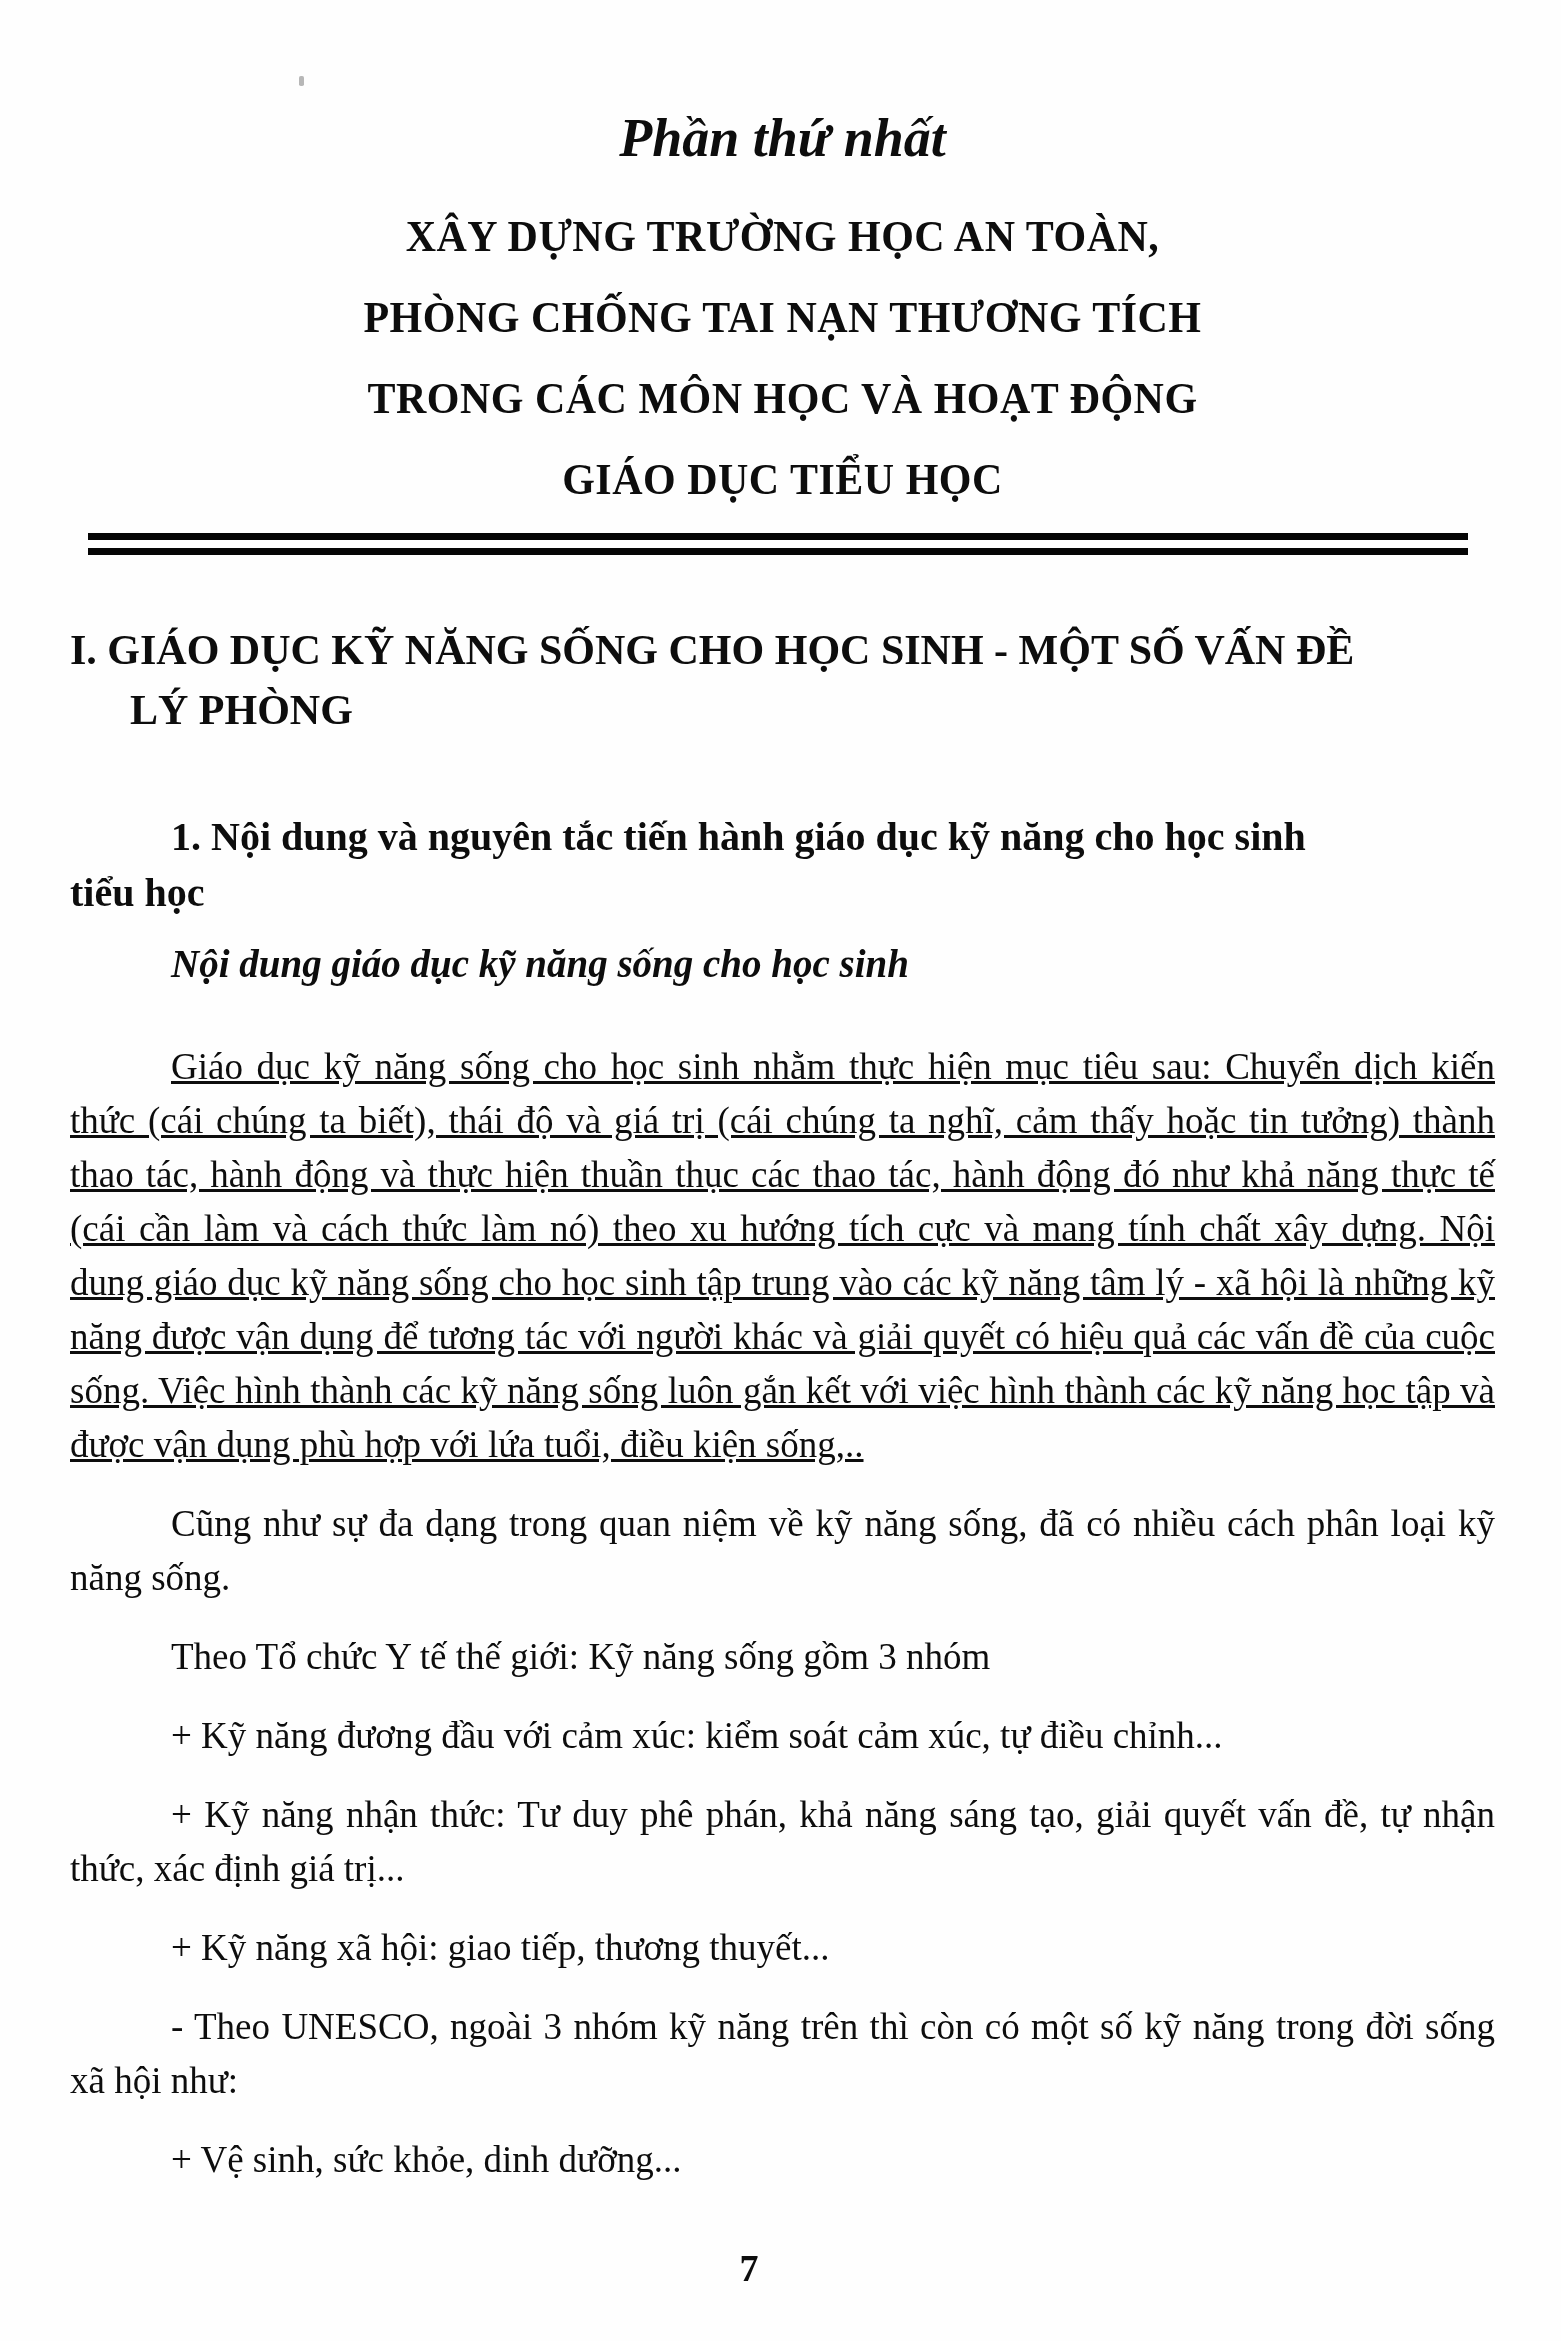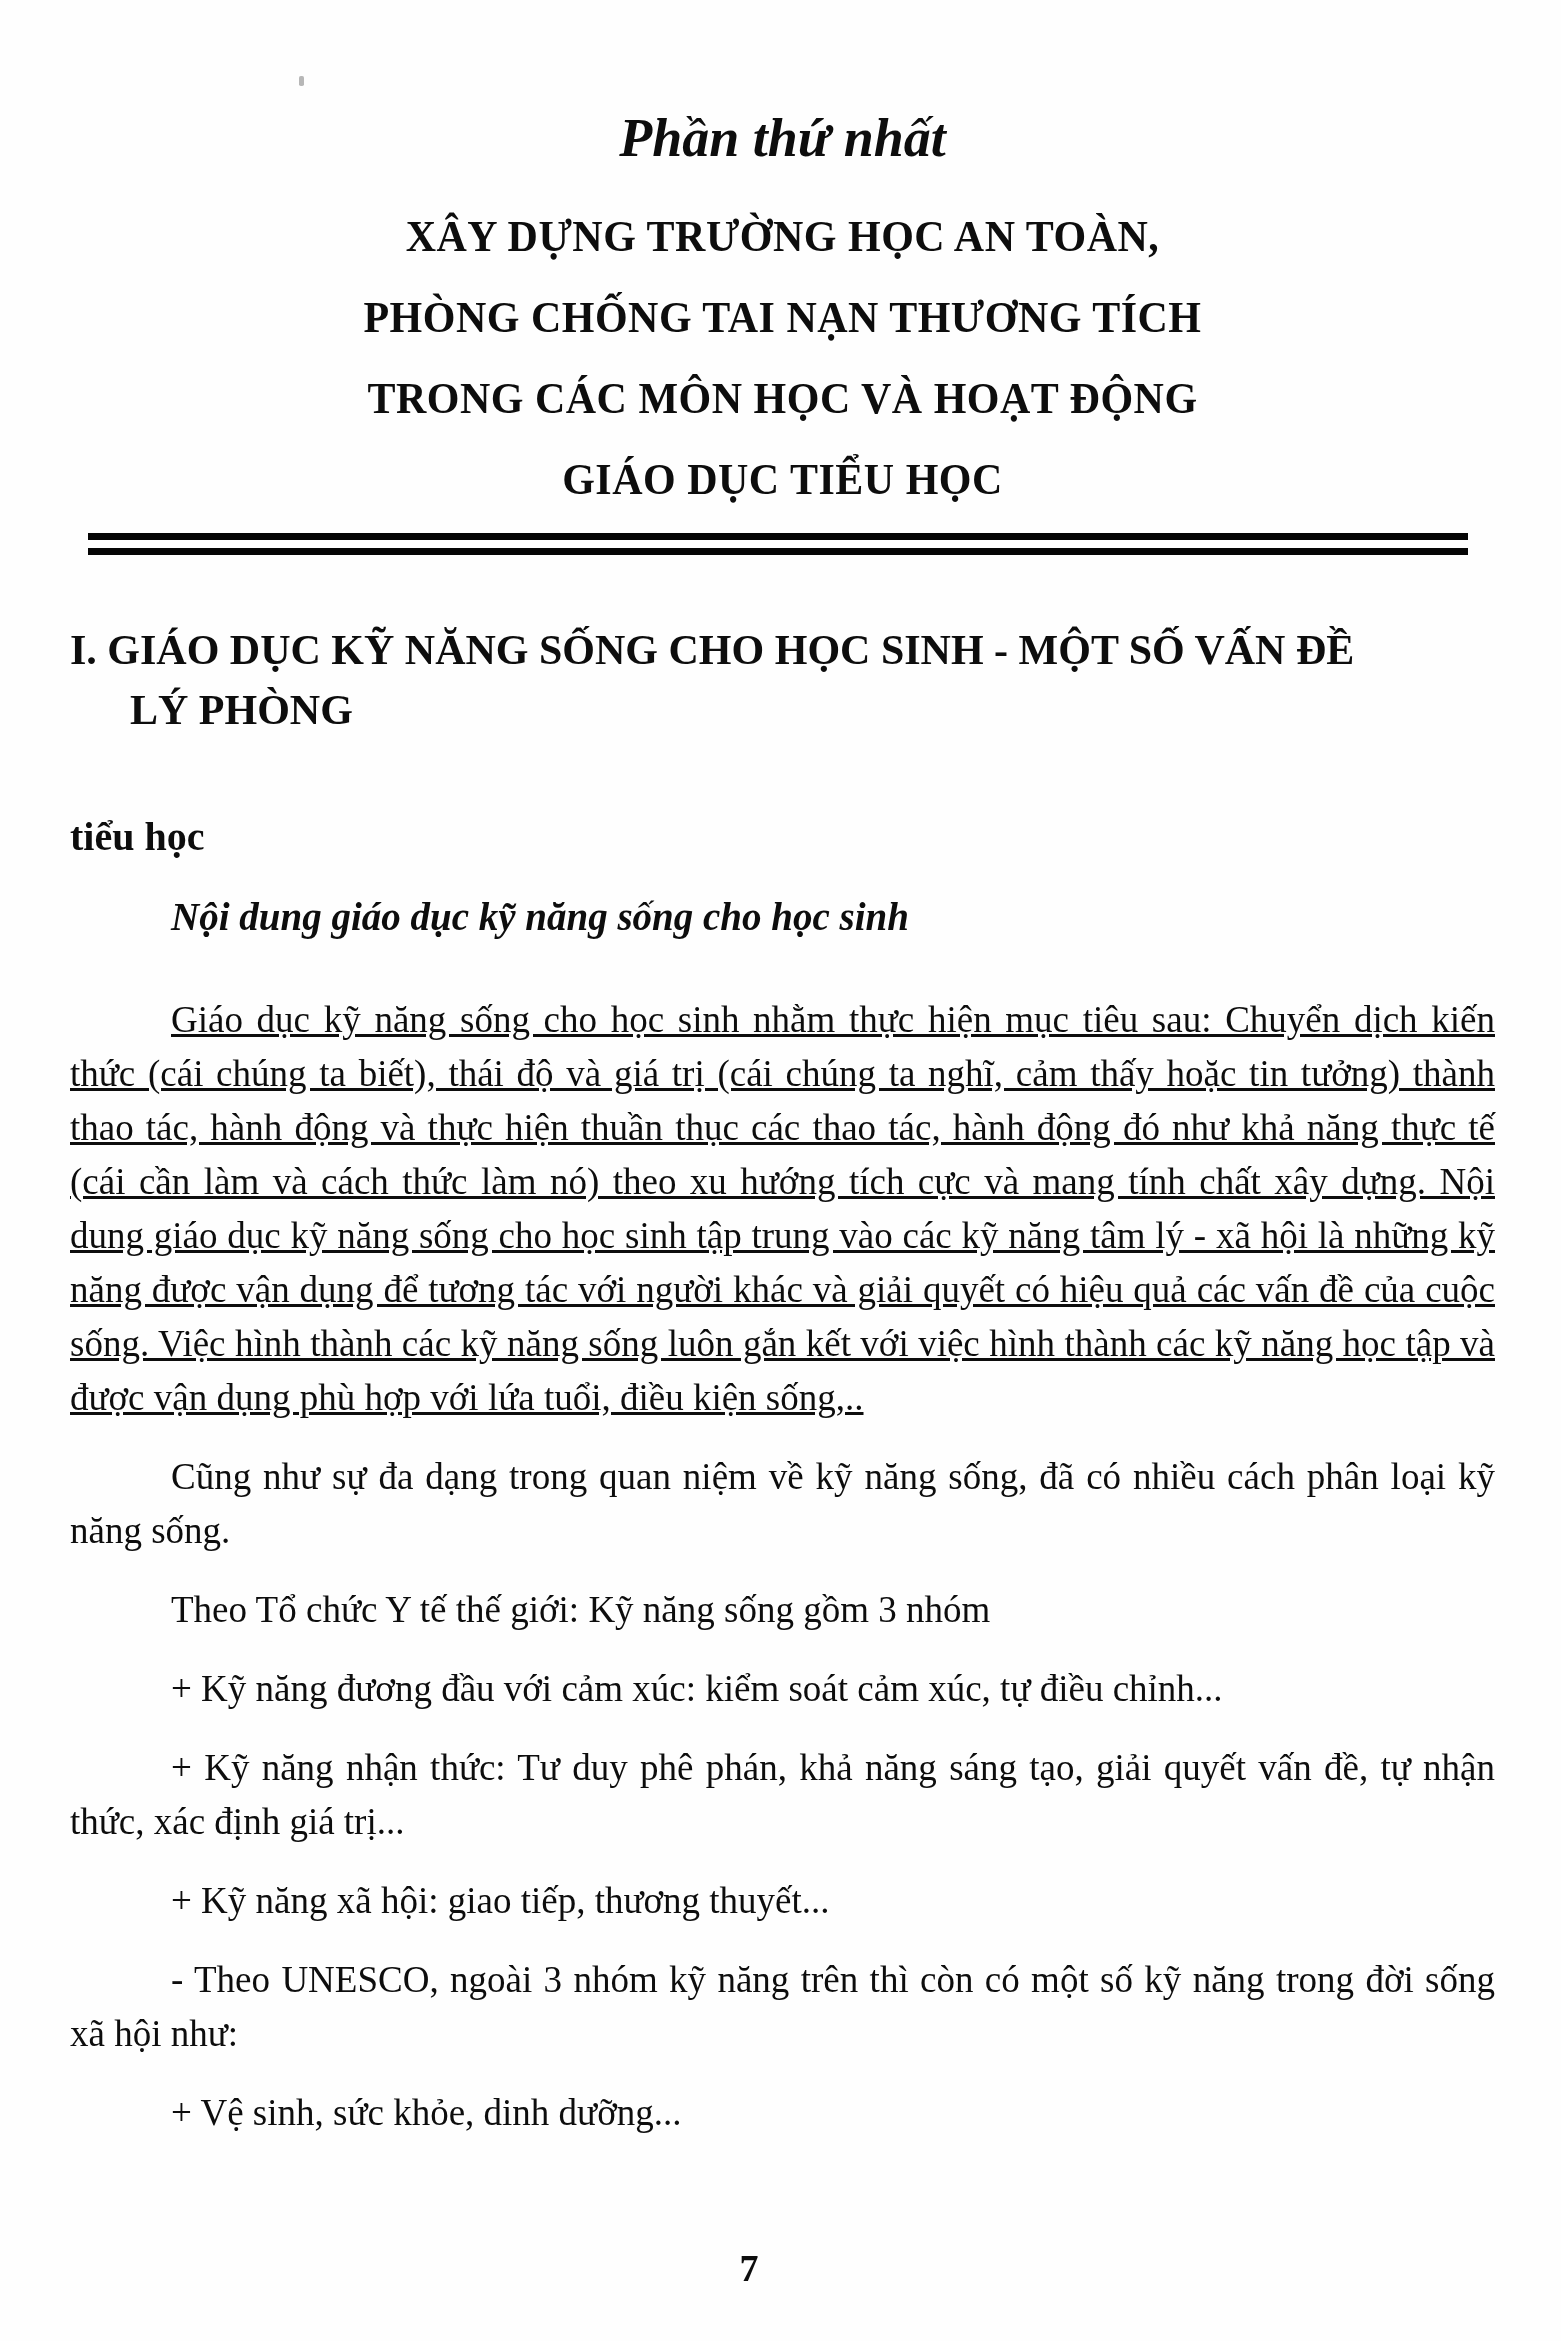--- a/index.html
+++ b/index.html
@@ -130,6 +130,7 @@
   </div>
 
   <div class="subsection-heading">
+    <span class="line-indent">1. Nội dung và nguyên tắc tiến hành giáo dục kỹ năng cho học sinh</span>
     <span class="line-flush">tiểu học</span>
   </div>
 

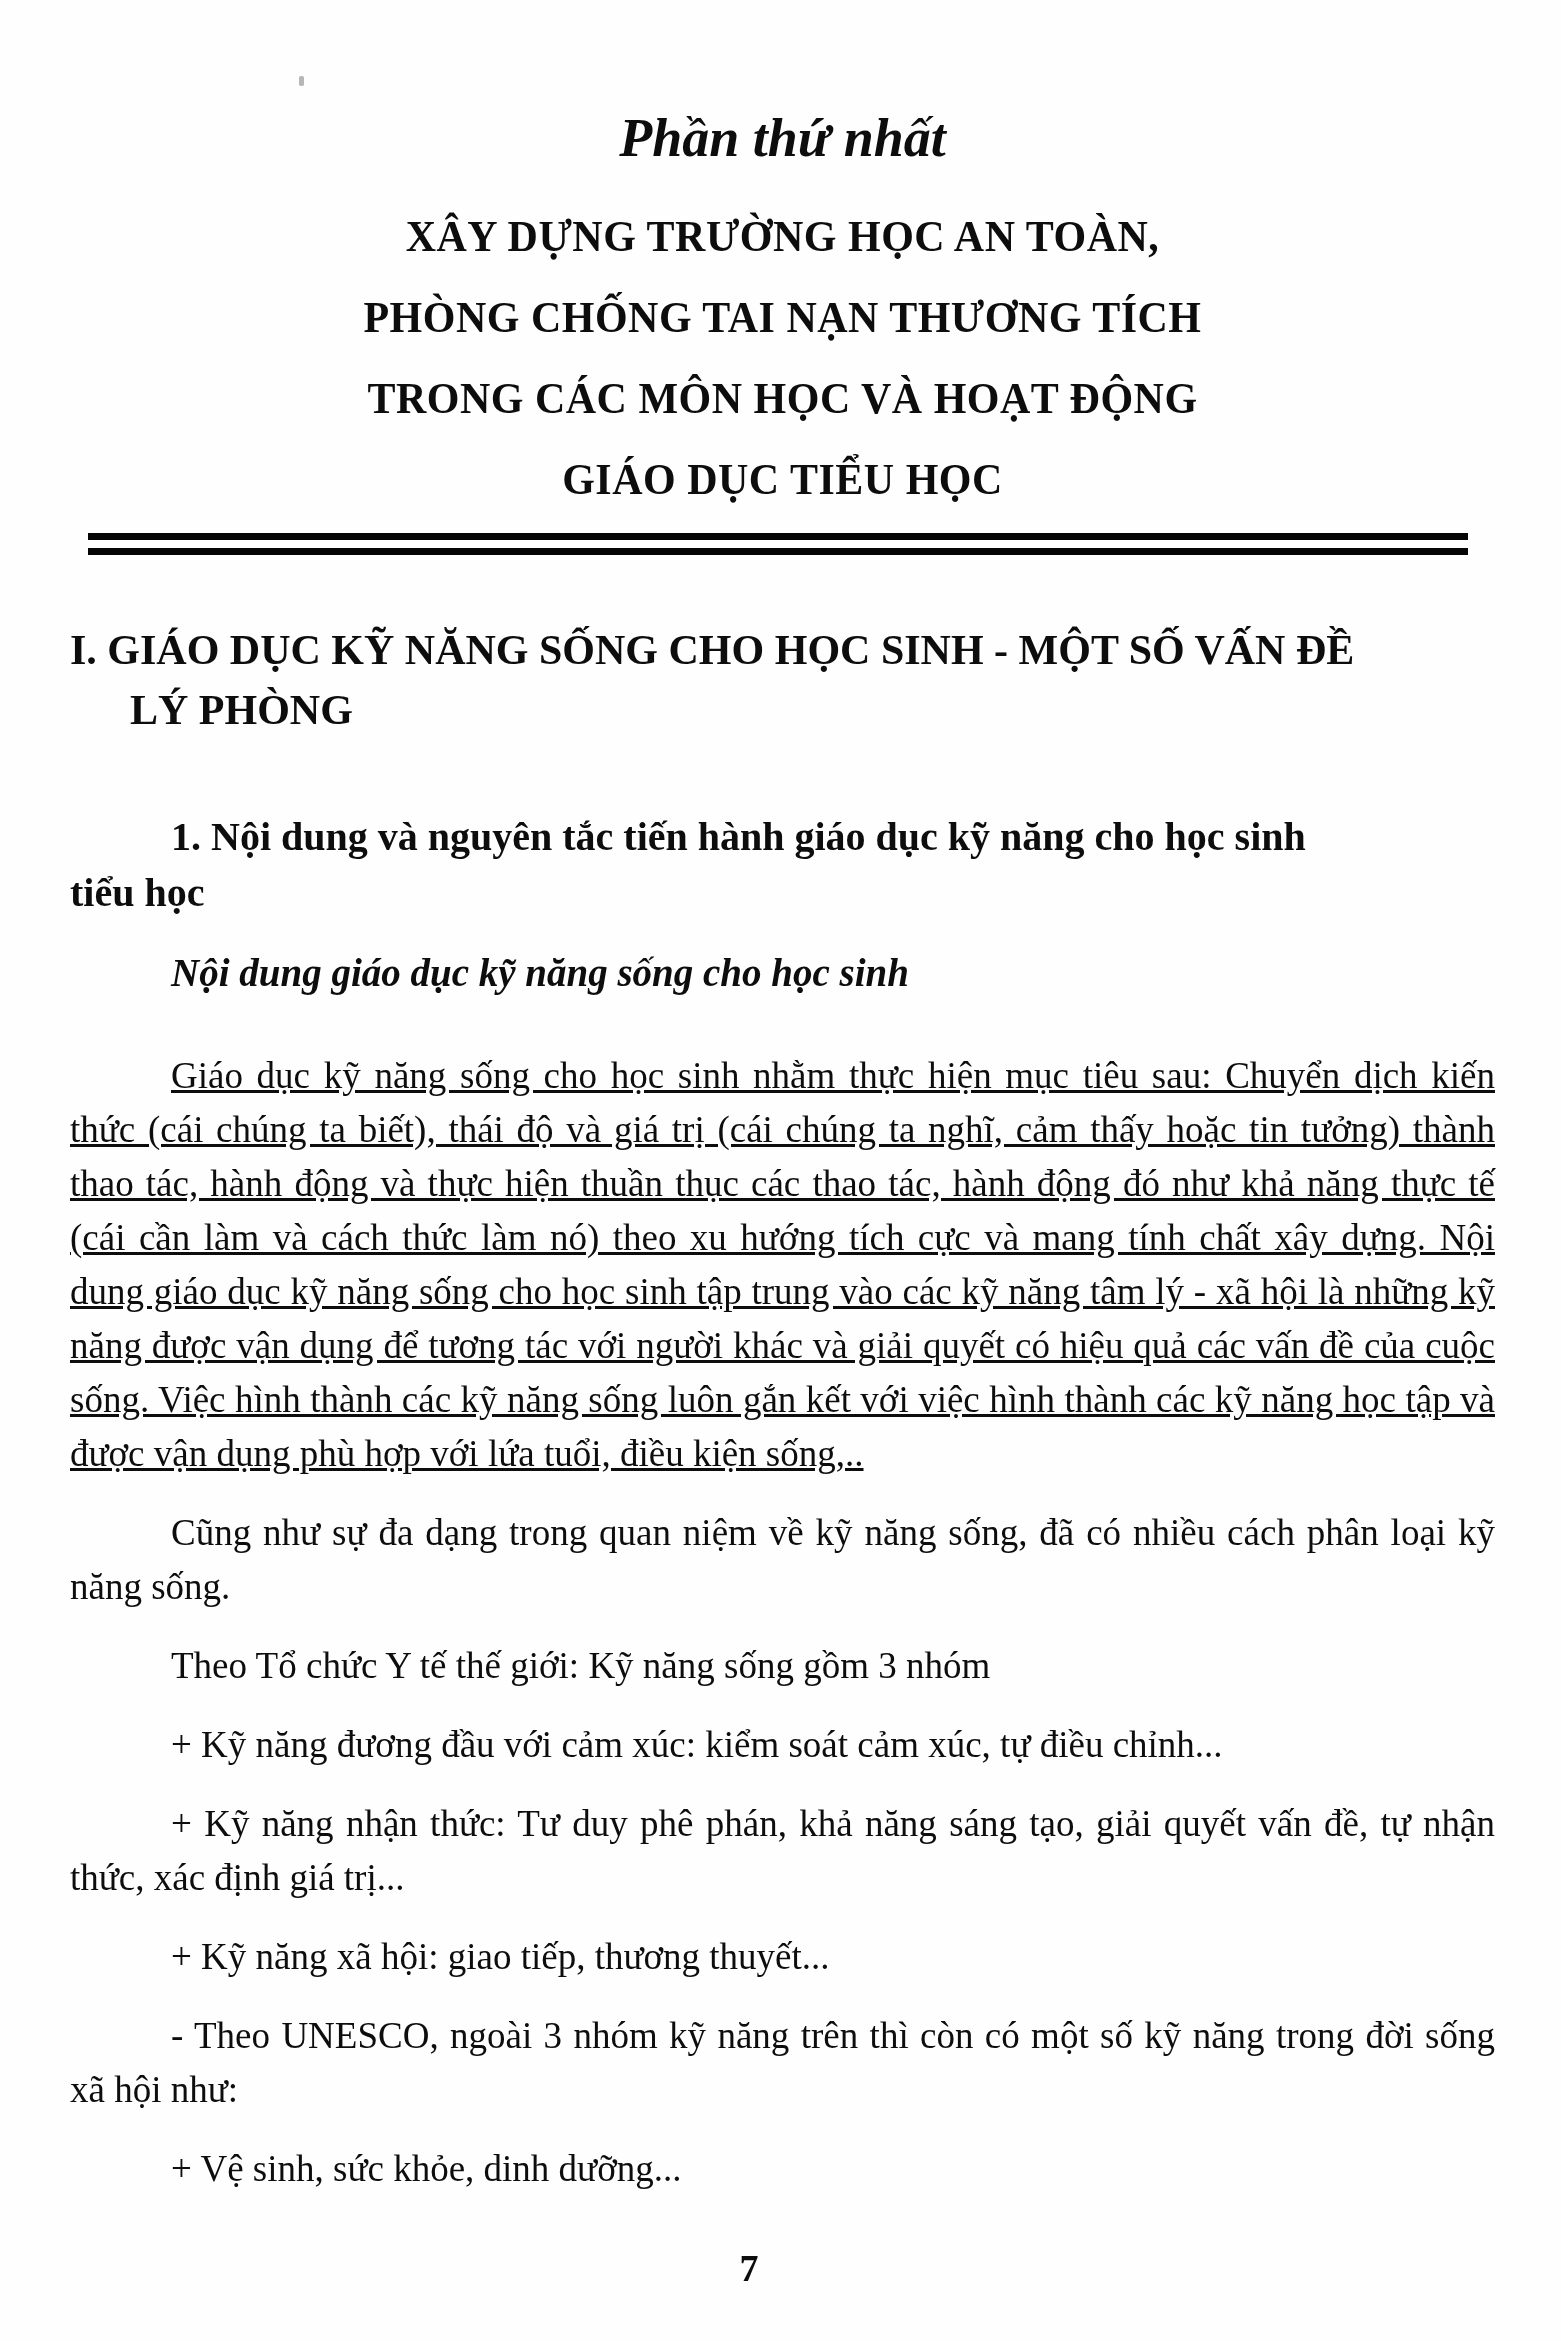--- a/index.html
+++ b/index.html
@@ -75,7 +75,7 @@
   .subsection-heading .line-indent { display: block; padding-left: 101px; }
   .subsection-heading .line-flush  { display: block; }
   .content-subheading {
-    margin-top: 24px;
+    margin-top: 15px;
     padding-left: 101px;
     font-weight: bold;
     font-style: italic;

